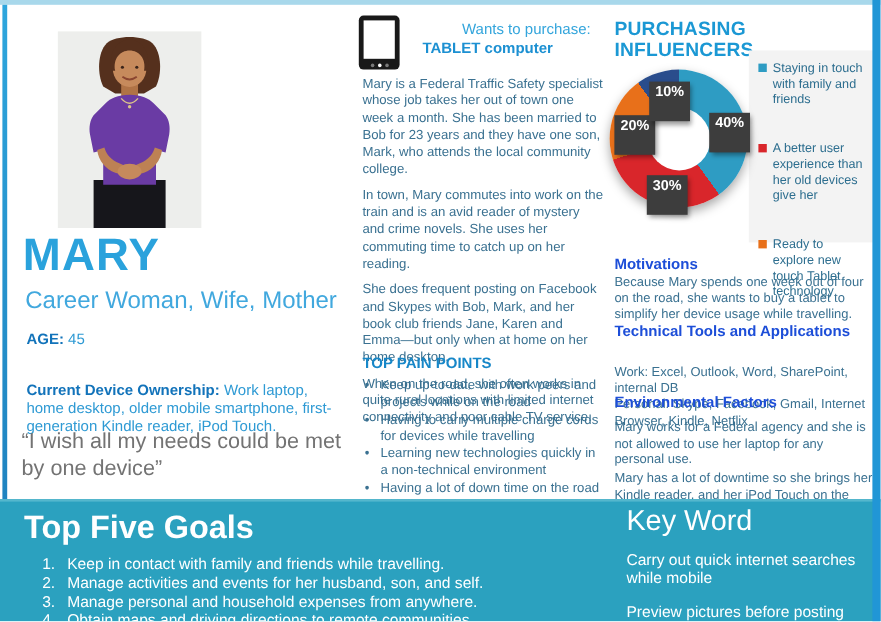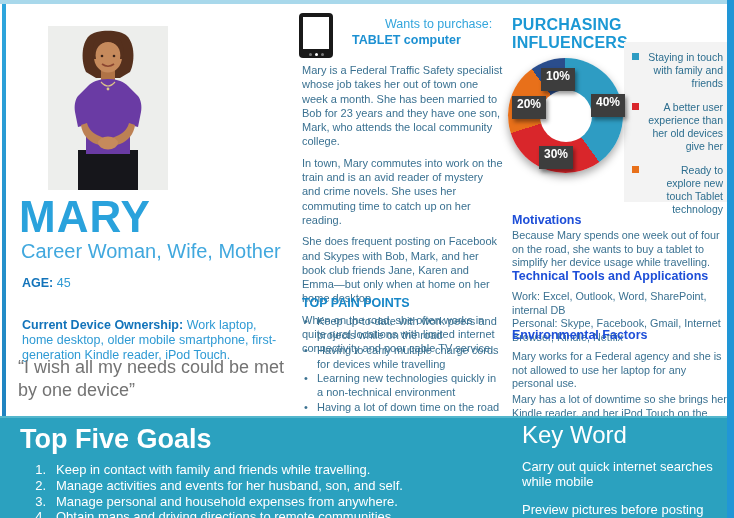--- a/index.html
+++ b/index.html
@@ -42,7 +42,7 @@
   
   .inf-title{left:512px;top:16px;font-size:16px;font-weight:700;color:#1b98d4;letter-spacing:.2px;}
   .legend{left:624px;top:42px;width:104px;height:160px;background:#f3f3f3;box-sizing:border-box;
-          padding:9px 5px 8px 8px;display:flex;flex-direction:column;gap:11px;z-index:2;text-align:right;}
+          padding:9px 5px 8px 8px;display:flex;flex-direction:column;gap:28px;z-index:2;}
   .leg-item{display:flex;gap:5px;font-size:10.5px;line-height:13px;color:#2d6e8f;}
   .swatch{width:7px;height:7px;margin-top:2px;flex:none;}
   .donut{left:508px;top:58px;width:115px;height:115px;border-radius:50%;z-index:3;

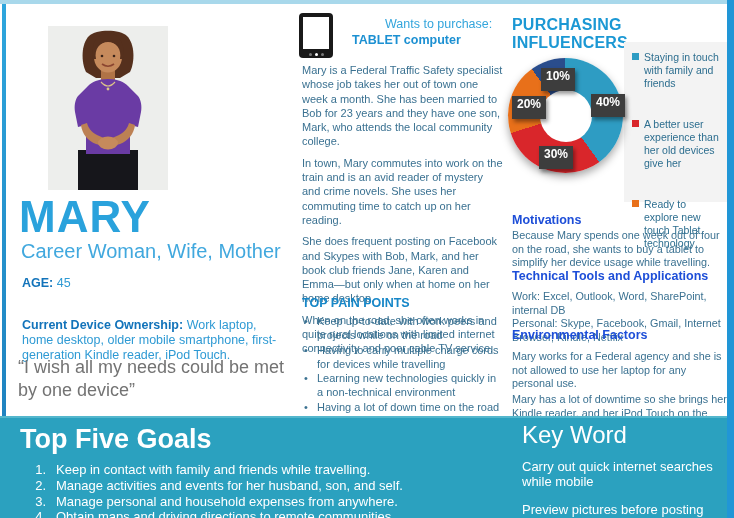--- a/index.html
+++ b/index.html
@@ -49,7 +49,7 @@
          box-shadow:0 4px 9px rgba(0,0,0,.35),0 0 0 2px #ffffff;}
   .hole{position:absolute;left:50%;top:50%;width:52px;height:52px;margin:-26px 0 0 -26px;border-radius:50%;background:#ffffff;}
   .slbl{position:absolute;z-index:4;background:#3d3d3d;color:#fff;font-weight:700;font-size:12px;
-        padding:1px 5px 8px 5px;box-shadow:2px 3px 4px rgba(0,0,0,.4);}
+        padding:1px 5px 18px 5px;box-shadow:2px 3px 4px rgba(0,0,0,.4);}
   .slbl-40{left:591px;top:94px;text-align:right;}
   .slbl-10{left:541px;top:68px;}
   .slbl-20{left:512px;top:96px;}

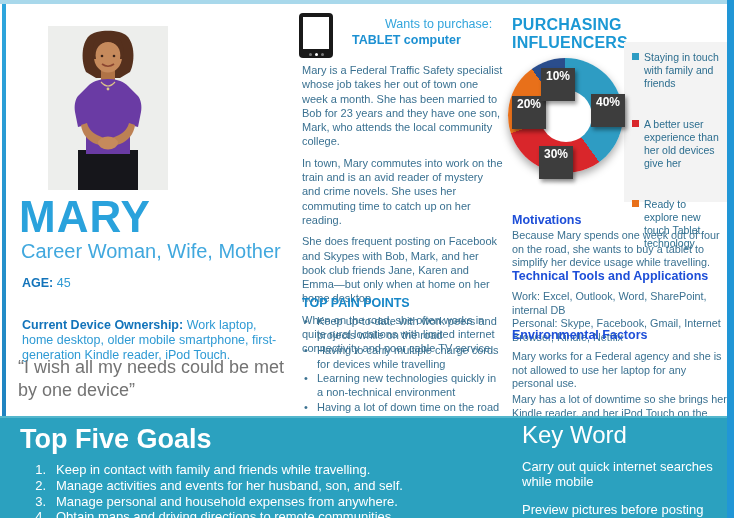--- a/index.html
+++ b/index.html
@@ -14,7 +14,7 @@
 
   
   .photo{left:48px;top:26px;width:120px;height:164px;}
-  .name{left:19px;top:192px;font-size:44px;font-weight:700;color:#2aa2dc;letter-spacing:1px;}
+  .name{left:19px;top:192px;font-size:38px;font-weight:700;color:#2aa2dc;letter-spacing:1px;}
   .role{left:21px;top:240px;font-size:20px;color:#41a8de;}
   .meta{font-size:12.5px;color:#2e9ad4;line-height:15px;}
   .meta b{color:#1273ba;}

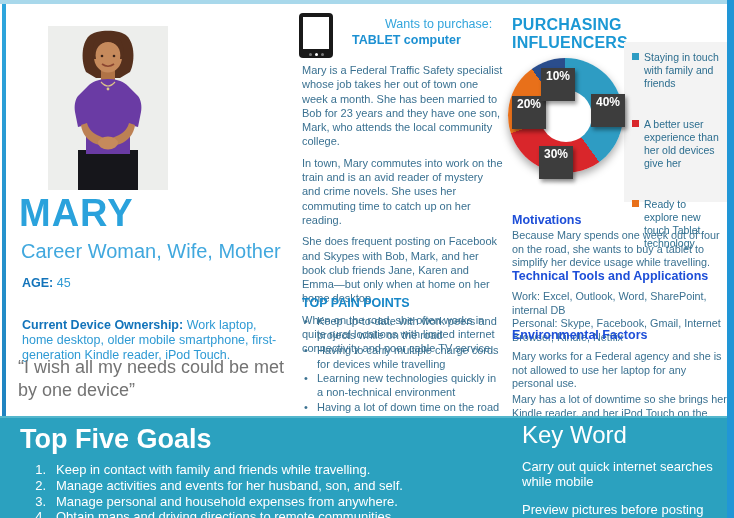--- a/index.html
+++ b/index.html
@@ -61,7 +61,7 @@
   .sec-motiv{left:512px;top:214px;}
   .sec-motiv p{margin-top:1px;}
   .sec-tech{left:512px;top:270px;}
-  .sec-tech p{margin-top:6px;}
+  .sec-tech p{margin-top:20px;}
   .sec-tech p + p{margin-top:0;}
   .sec-env{left:512px;top:329px;}
   .sec-env p{margin-top:7px;}

